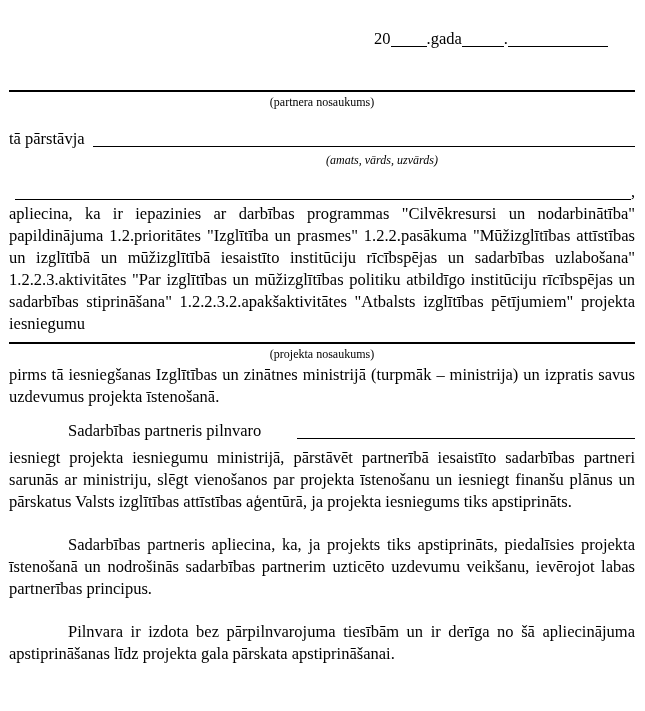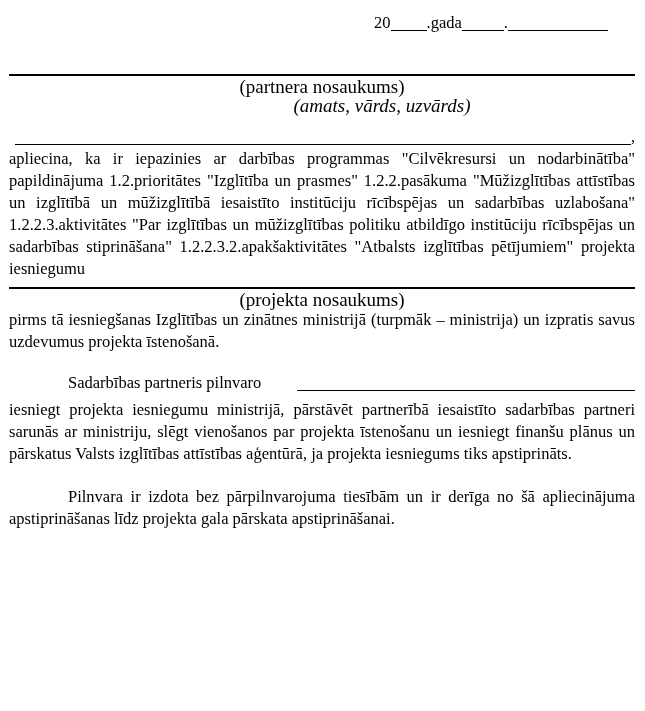--- a/index.html
+++ b/index.html
@@ -19,7 +19,7 @@
   .page {
     box-sizing: border-box;
     width: 645px;
-    padding: 10px 10px 0 9px;
+    padding: 26px 10px 0 9px;
   }
   .fill-row {
     display: flex;

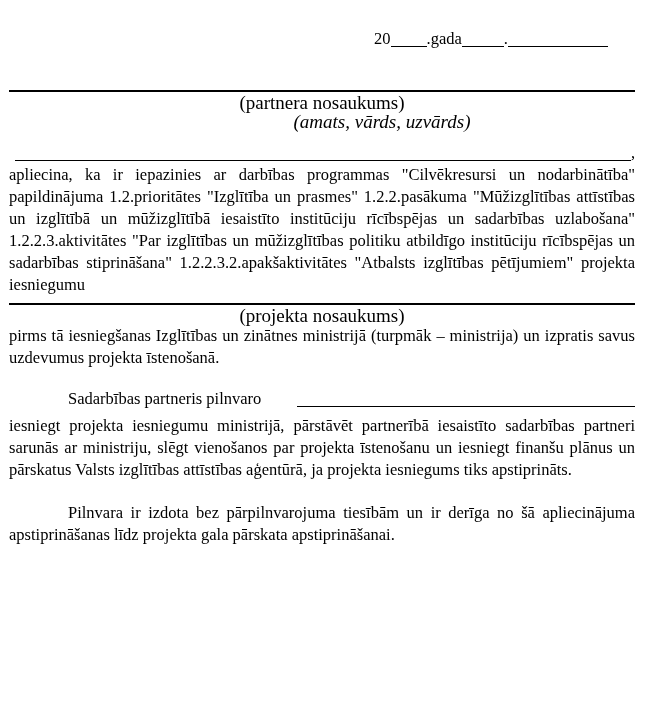--- a/index.html
+++ b/index.html
@@ -47,7 +47,7 @@
     margin-top: 40px;
   }
   .caption {
-    font-size: 19px;
+    font-size: 12px;
     line-height: 17px;
     text-align: center;
     margin-top: 2px;

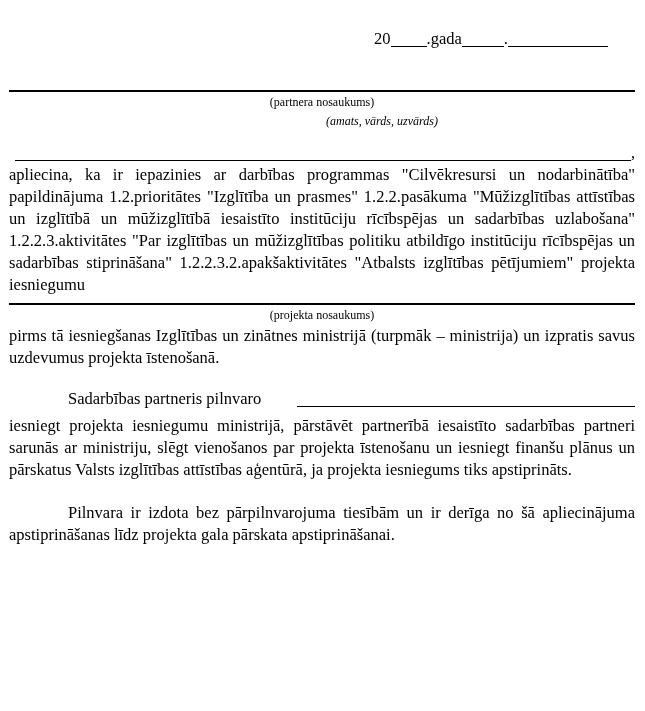--- a/index.html
+++ b/index.html
@@ -88,6 +88,10 @@
   <div class="hrule rule-partner"></div>
   <div class="caption">(partnera nosaukums)</div>
 
+  <div class="fill-row rep-row">
+    <span class="txt">tā pārstāvja</span>
+    <span class="blank grow"></span>
+  </div>
   <div class="caption offset-amats">(amats, vārds, uzvārds)</div>
 
   <div class="fill-row lead-row">

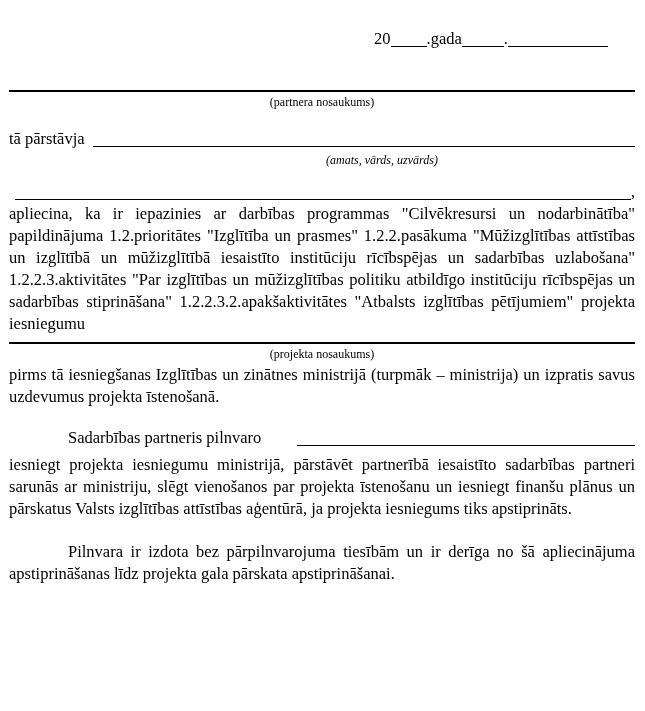--- a/index.html
+++ b/index.html
@@ -63,7 +63,7 @@
   .lead-row .blank { margin-left: 6px; }
   .rule-project { margin-top: 7px; }
   .para2 { margin-top: 1px; }
-  .pilnvaro-row { margin-top: 19px; gap: 28px; }
+  .pilnvaro-row { margin-top: 12px; gap: 28px; }
   .pilnvaro-row .lead { margin-left: 59px; }
   .pilnvaro-row .blank { margin-left: 8px; }
   .para4 { margin-top: 5px; }

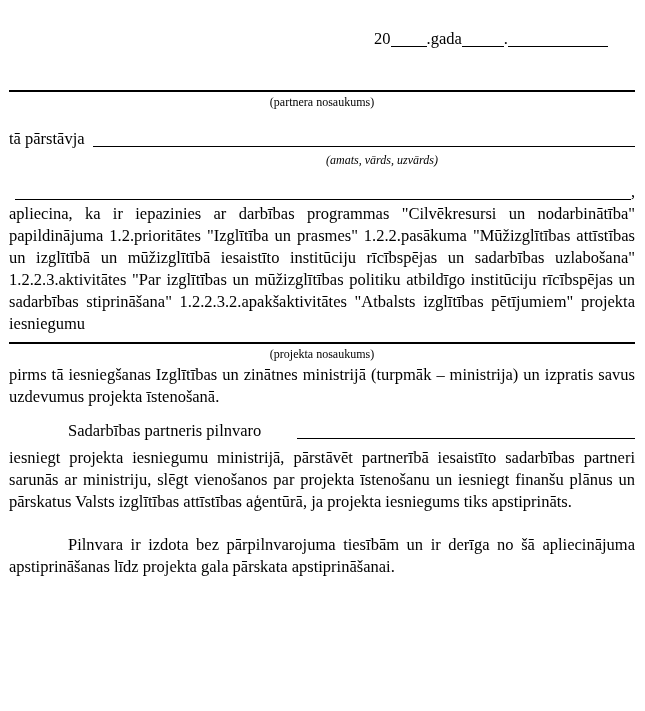--- a/index.html
+++ b/index.html
@@ -112,6 +112,7 @@
 
   <div class="para para4">iesniegt projekta iesniegumu ministrijā, pārstāvēt partnerībā iesaistīto sadarbības partneri sarunās ar ministriju, slēgt vienošanos par projekta īstenošanu un iesniegt finanšu plānus un pārskatus Valsts izglītības attīstības aģentūrā, ja projekta iesniegums tiks apstiprināts.</div>
 
+  <div class="para indent para5">Sadarbības partneris apliecina, ka, ja projekts tiks apstiprināts, piedalīsies projekta īstenošanā un nodrošinās sadarbības partnerim uzticēto uzdevumu veikšanu, ievērojot labas partnerības principus.</div>
 
   <div class="para indent para6">Pilnvara ir izdota bez pārpilnvarojuma tiesībām un ir derīga no šā apliecinājuma apstiprināšanas līdz projekta gala pārskata apstiprināšanai.</div>
 

